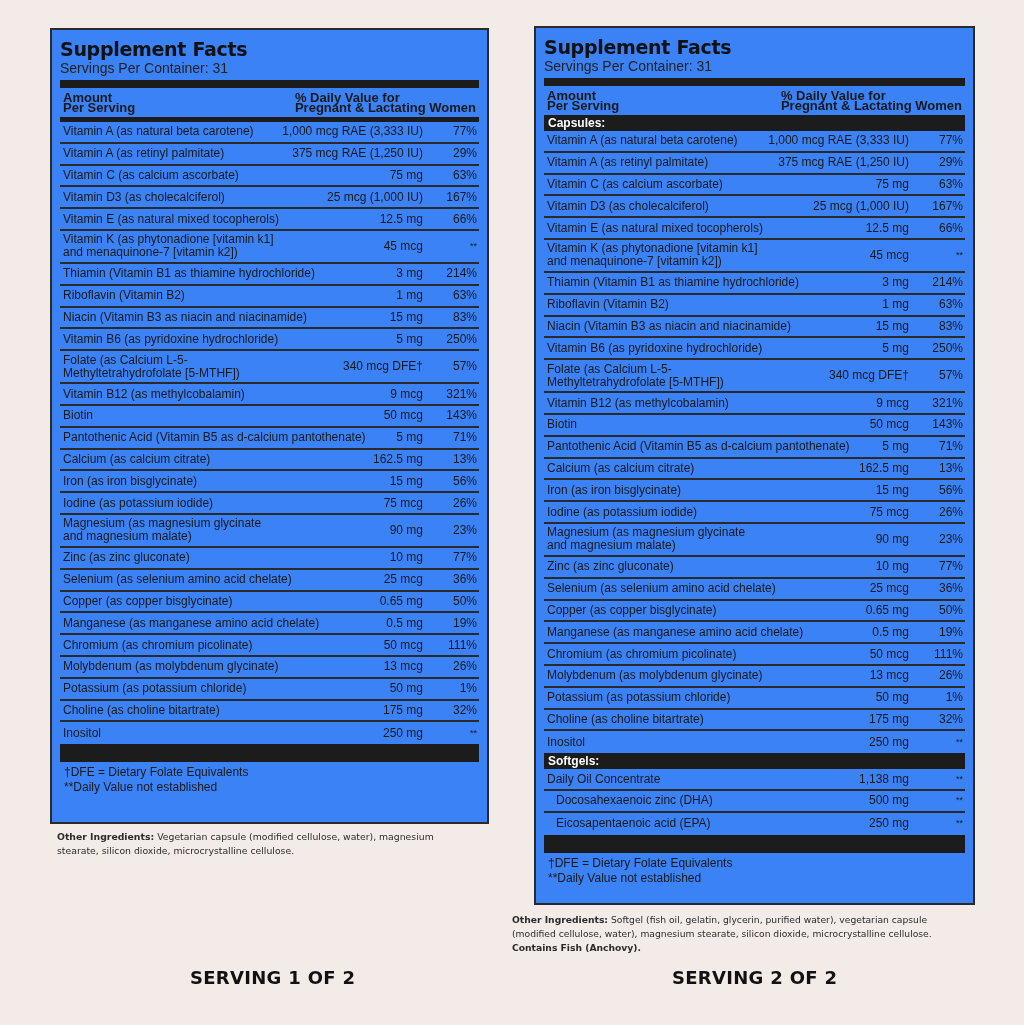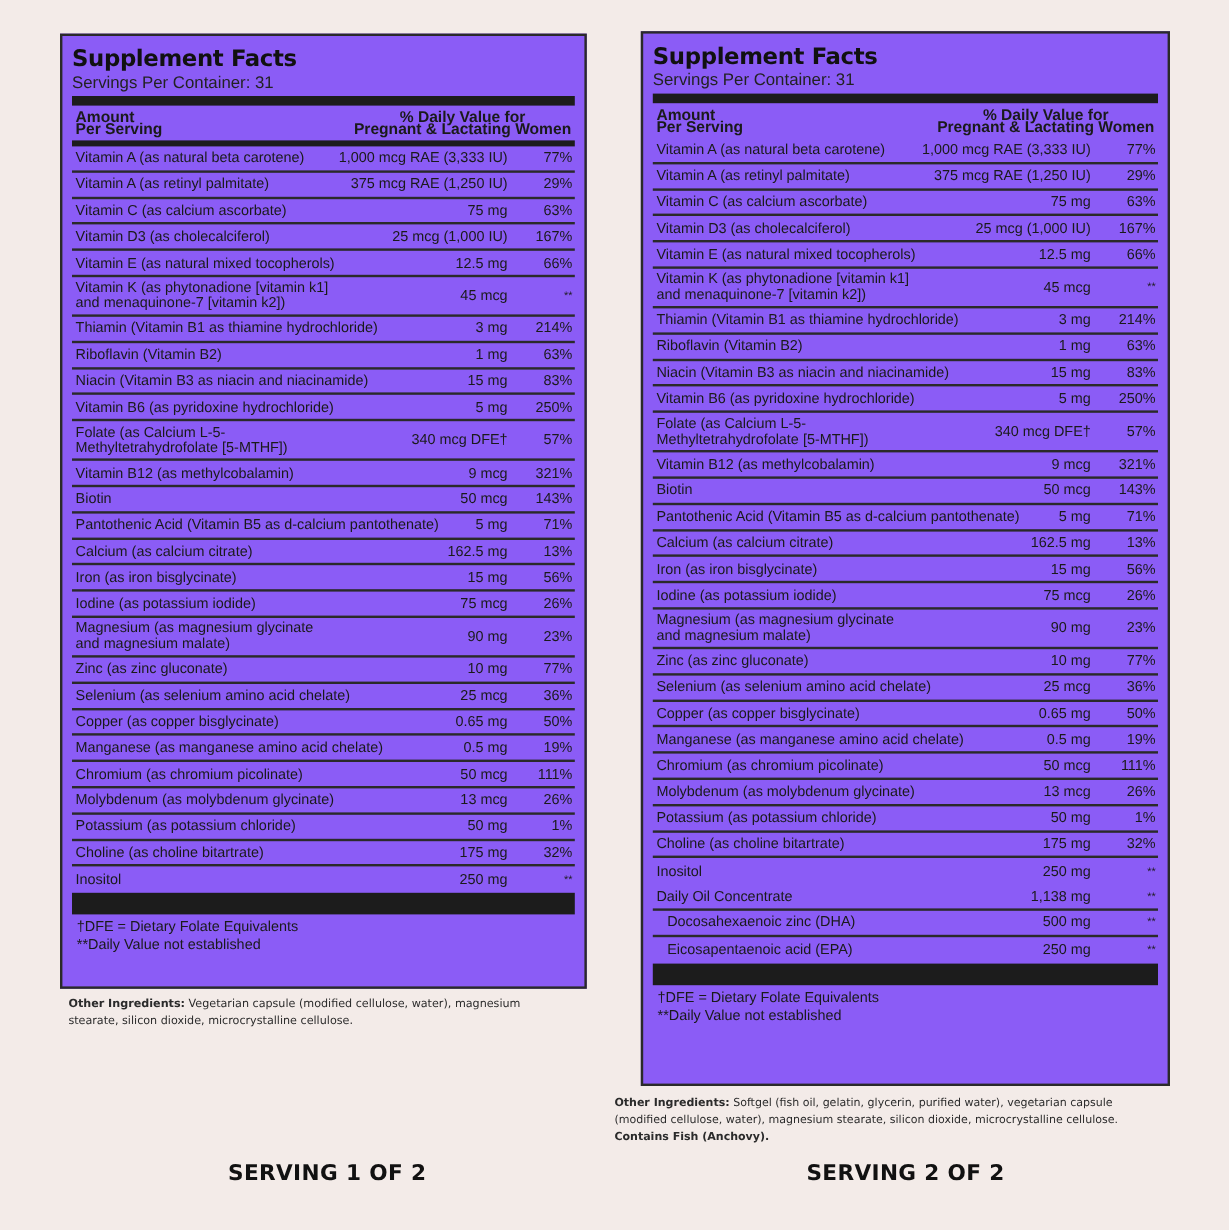--- a/index.html
+++ b/index.html
@@ -4,7 +4,7 @@
 <style>
   html, body { margin:0; padding:0; }
   body { width:1024px; height:1025px; background:#f3ebe8; position:relative; overflow:hidden; font-family:"Liberation Sans", sans-serif; color:#1a1a1a; }
-  .panel { position:absolute; background:#8b5cf6; border:2px solid #2a2a2a; box-sizing:border-box; }
+  .panel { position:absolute; background:#3b82f6; border:2px solid #2a2a2a; box-sizing:border-box; }
   #panel1 { left:50px; top:28px; width:439px; height:796px; }
   #panel2 { left:534px; top:26px; width:441px; height:879px; }
   .inner { padding:8px 8px 0 8px; }

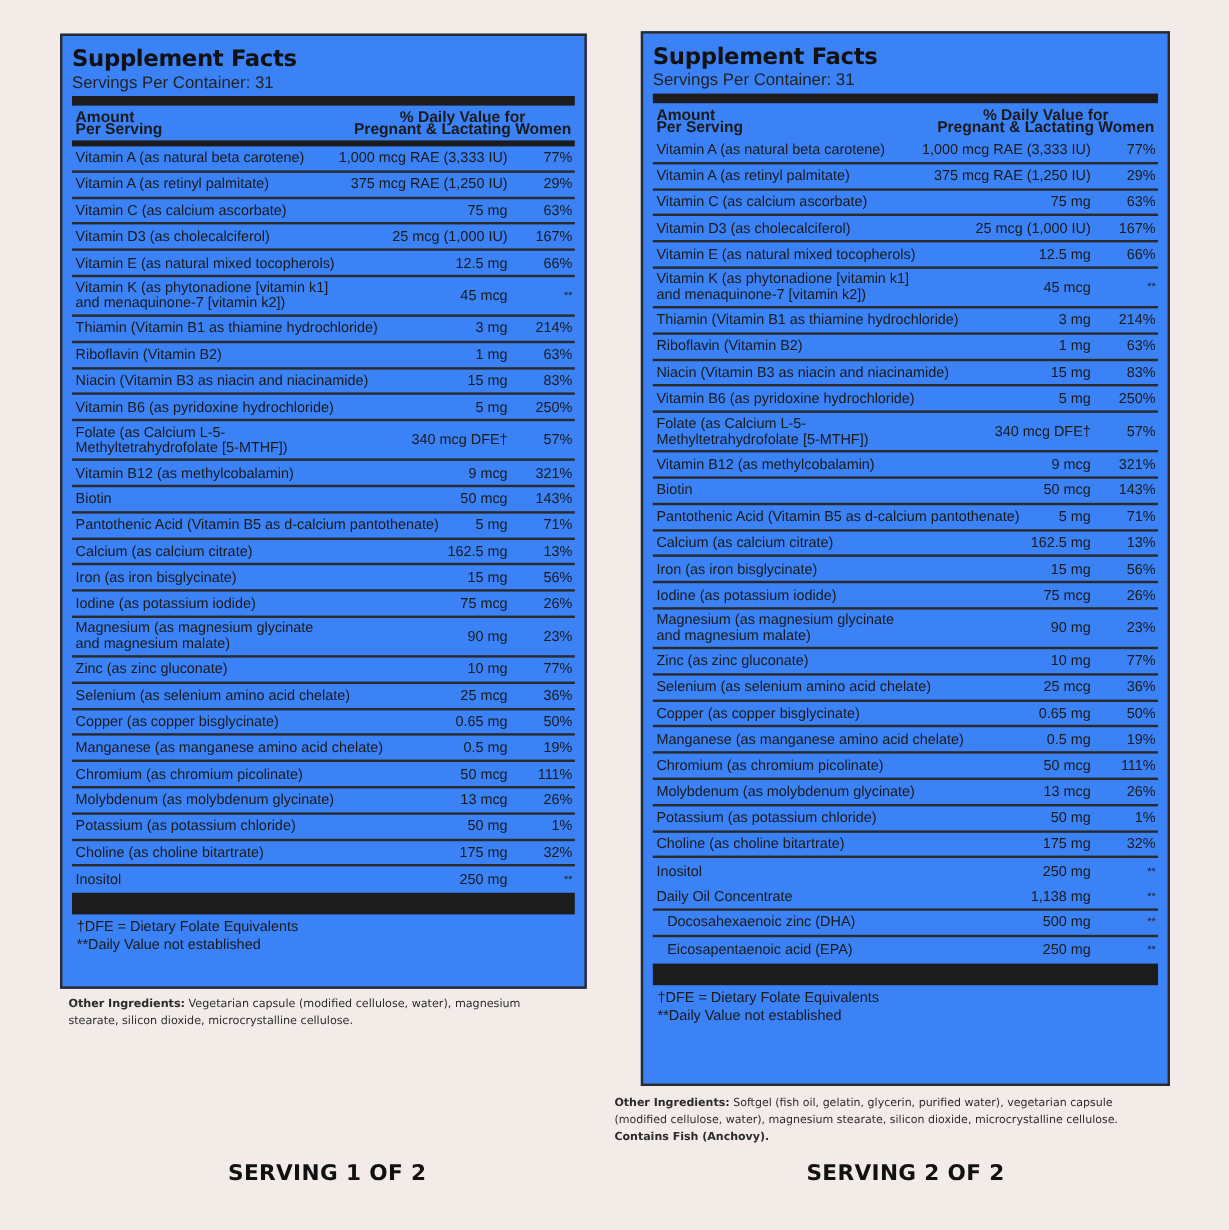--- a/index.html
+++ b/index.html
@@ -12,7 +12,7 @@
   .sub { font-size:14px; line-height:16px; color:#222; }
   .thickbar { height:8px; background:#1c1c1c; margin-top:4px; }
   .hdr { display:flex; justify-content:space-between; font-size:13px; font-weight:bold; line-height:10px; padding:5px 3px 4px 3px; }
-  .hdr .r { text-align:center;margin-left:20px; }
+  .hdr .r { text-align:left;margin-left:20px; }
   .midbar { height:5px; background:#1c1c1c; }
   .section { background:#1c1c1c; color:#fff; font-weight:bold; font-size:12px; line-height:16px; padding:0 4px; }
   .row { display:flex; align-items:center; font-size:12px; line-height:13px; border-bottom:2px solid #2a2a2a; padding:0 2px 0 3px; box-sizing:border-box; }

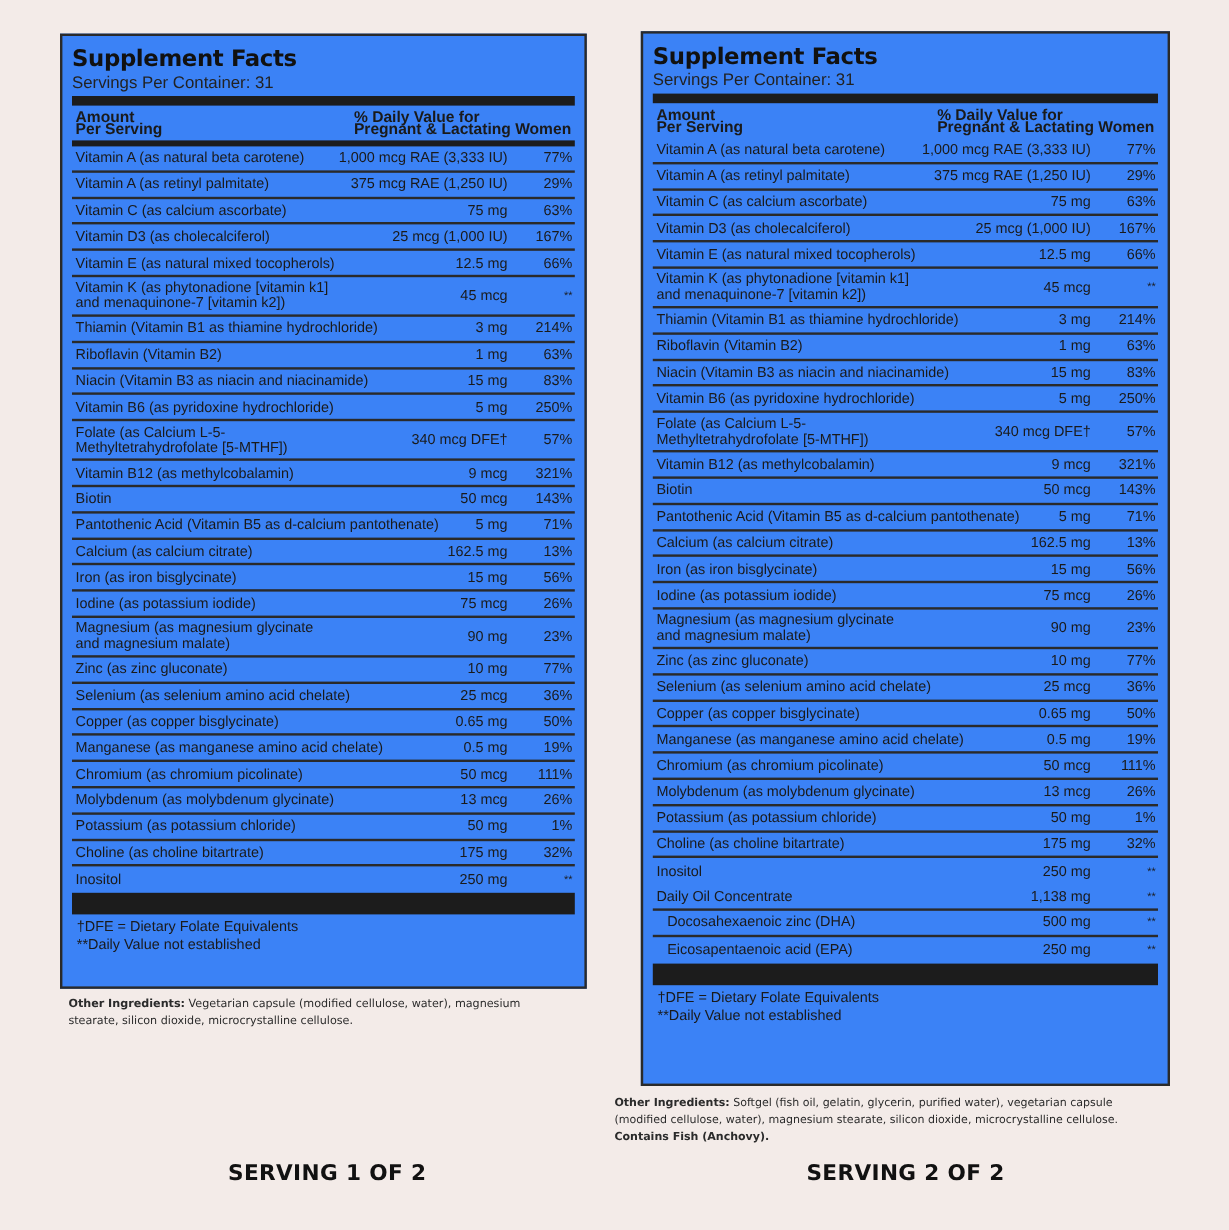--- a/index.html
+++ b/index.html
@@ -226,6 +226,7 @@
           <div>Pregnant &amp; Lactating Women</div>
         </div>
     </div>
+    <div class="section">Capsules:</div>
     <div id="rows2">
         <div class="row">
           <div class="n">Vitamin A (as natural beta carotene)</div>

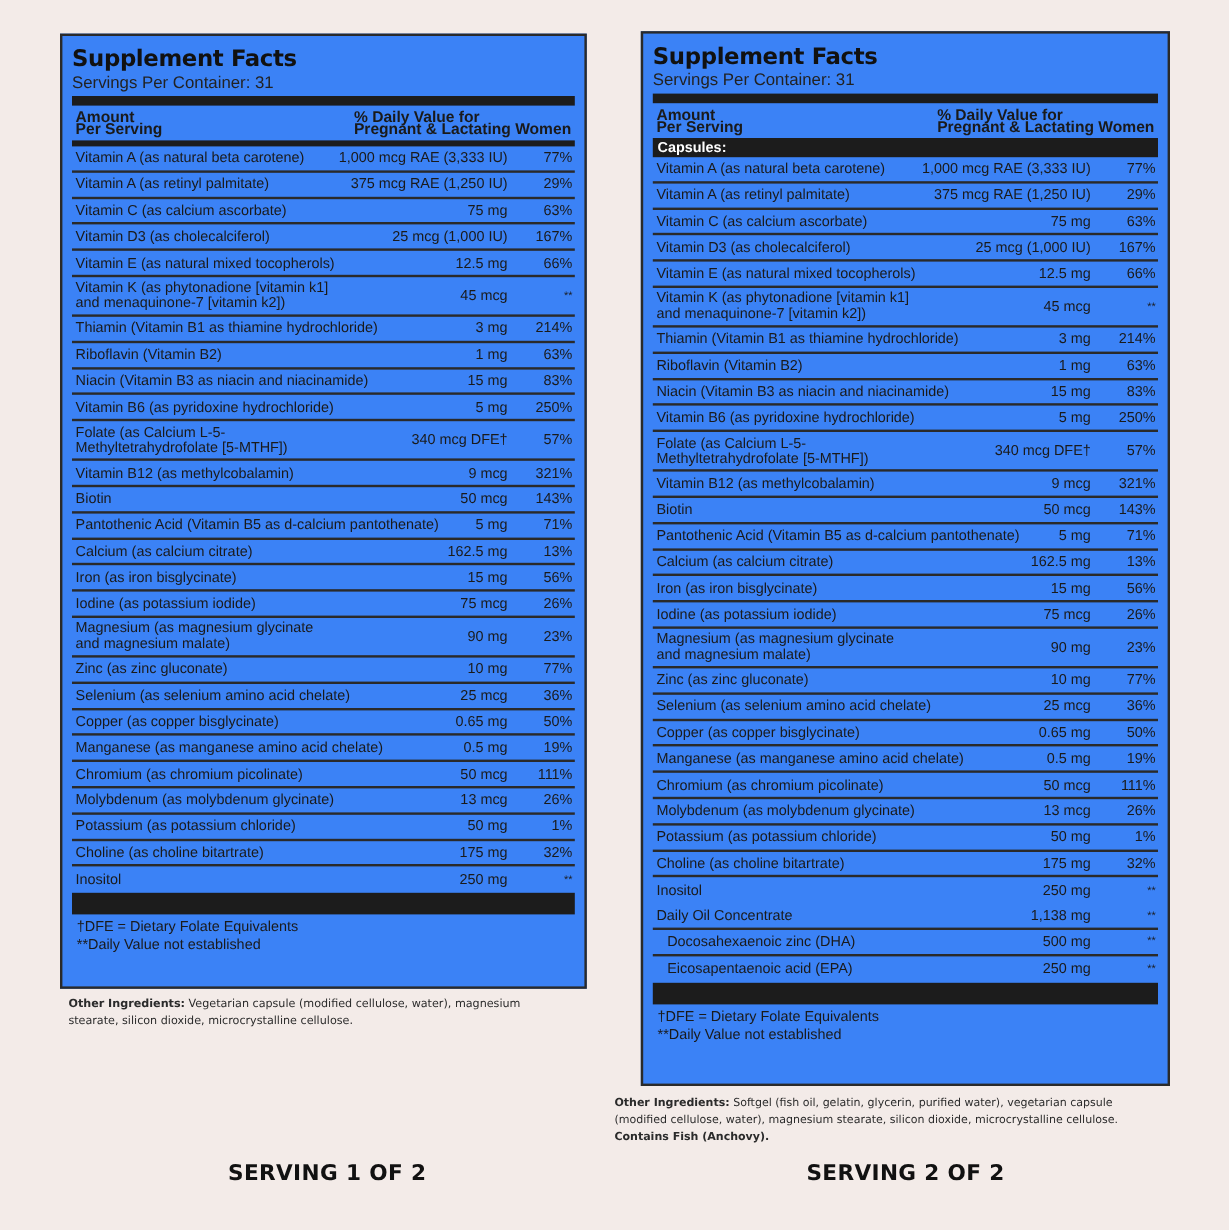--- a/index.html
+++ b/index.html
@@ -373,6 +373,7 @@
           <div class="d star">**</div>
         </div>
       </div>
+    <div class="section">Softgels:</div>
     <div id="rows3">
         <div class="row">
           <div class="n">Daily Oil Concentrate</div>

